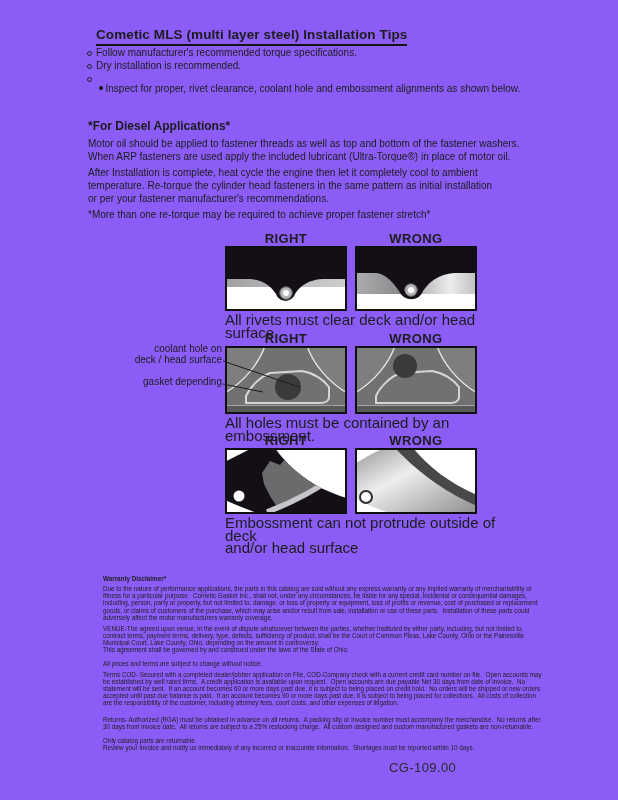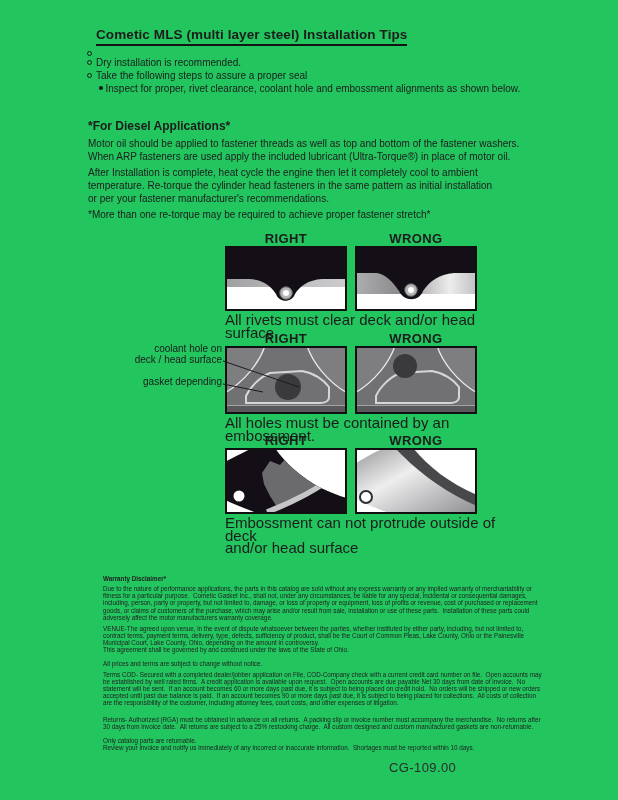--- a/index.html
+++ b/index.html
@@ -4,7 +4,7 @@
 <style>
   html,body { margin:0; padding:0; background:#ffffff; }
   .page {
-    position:relative; width:618px; height:800px; background:#22c55e; overflow:hidden;
+    position:relative; width:618px; height:800px; background:#8b5cf6; overflow:hidden;
     font-family:"Liberation Sans", sans-serif; color:#1c1c1c;
   }
   .title {

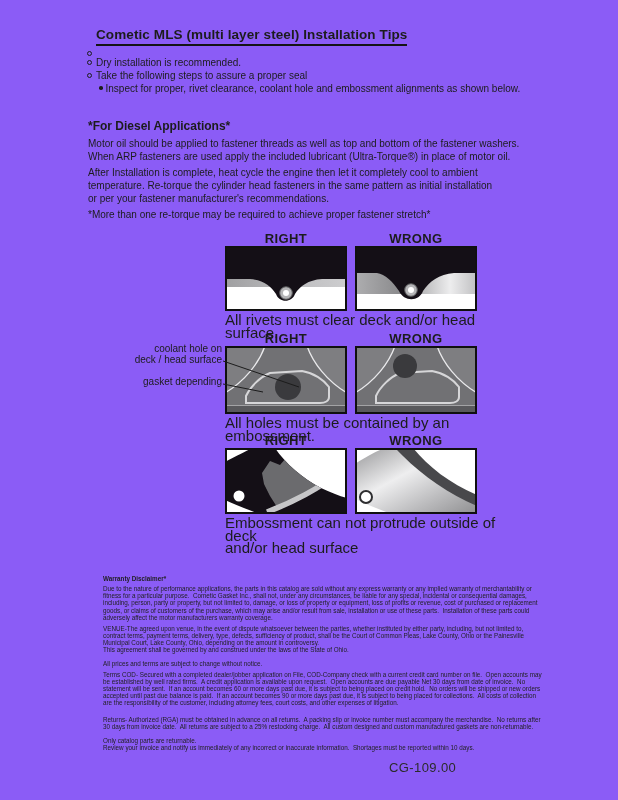--- a/index.html
+++ b/index.html
@@ -45,7 +45,7 @@
   <div class="title">Cometic MLS (multi layer steel) Installation Tips</div>
 
   <div class="bullets">
-    <div class="brow"><span class="m1"></span></div>
+    <div class="brow"><span class="m1"></span><span>Follow manufacturer's recommended torque specifications.</span></div>
     <div class="brow"><span class="m1"></span><span>Dry installation is recommended.</span></div>
     <div class="brow"><span class="m1"></span><span>Take the following steps to assure a proper seal</span></div>
     <div class="brow sub"><span class="m2"></span><span>Inspect for proper, rivet clearance, coolant hole and embossment alignments as shown below.</span></div>

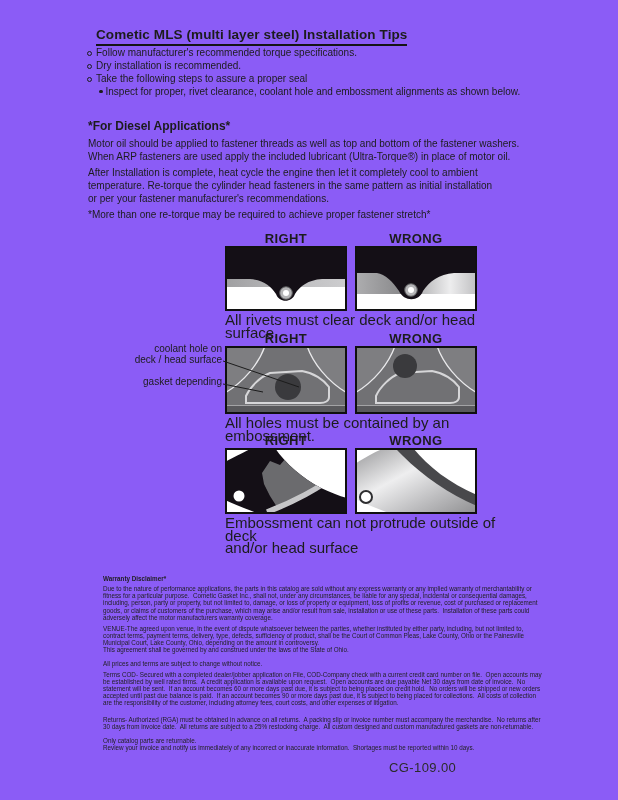--- a/index.html
+++ b/index.html
@@ -47,7 +47,7 @@
   <div class="bullets">
     <div class="brow"><span class="m1"></span><span>Follow manufacturer's recommended torque specifications.</span></div>
     <div class="brow"><span class="m1"></span><span>Dry installation is recommended.</span></div>
-    <div class="brow"><span class="m1"></span><span>Take the following steps to assure a proper seal</span></div>
+    <div class="brow"><span class="m1"></span></div>
     <div class="brow sub"><span class="m2"></span><span>Inspect for proper, rivet clearance, coolant hole and embossment alignments as shown below.</span></div>
   </div>
 

